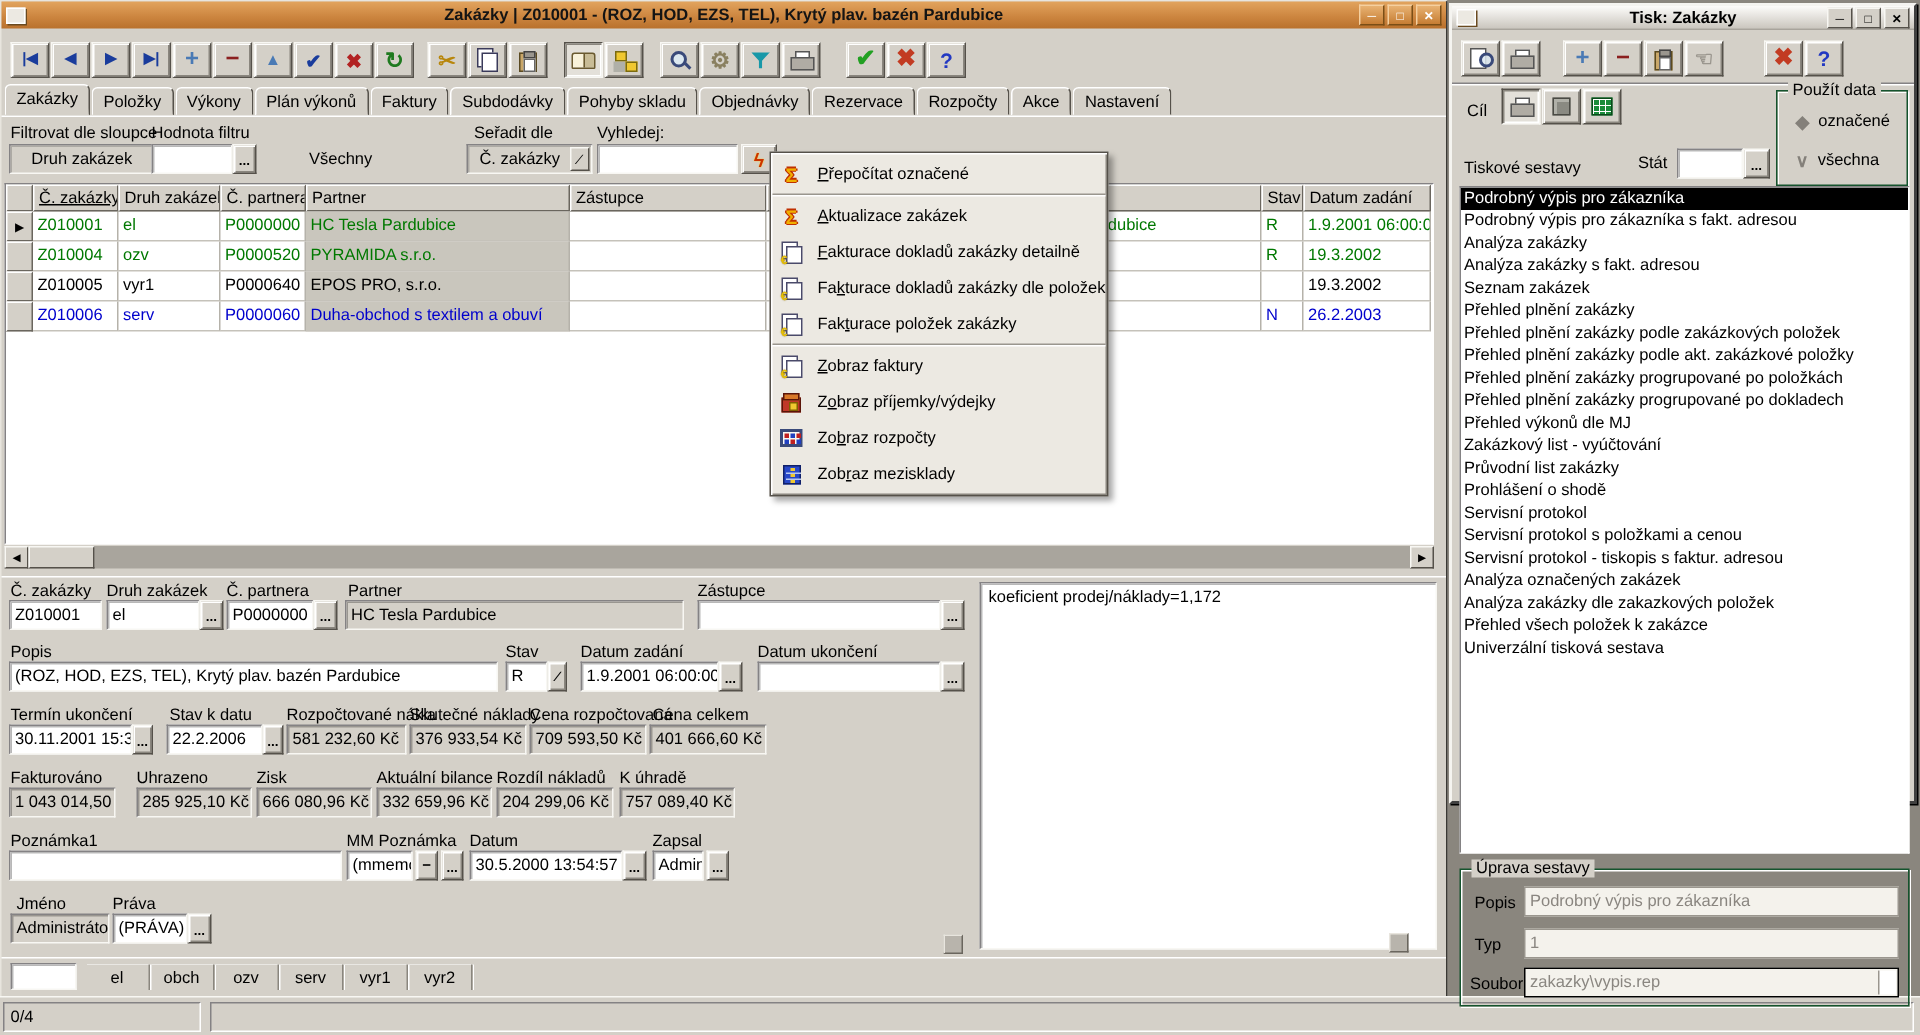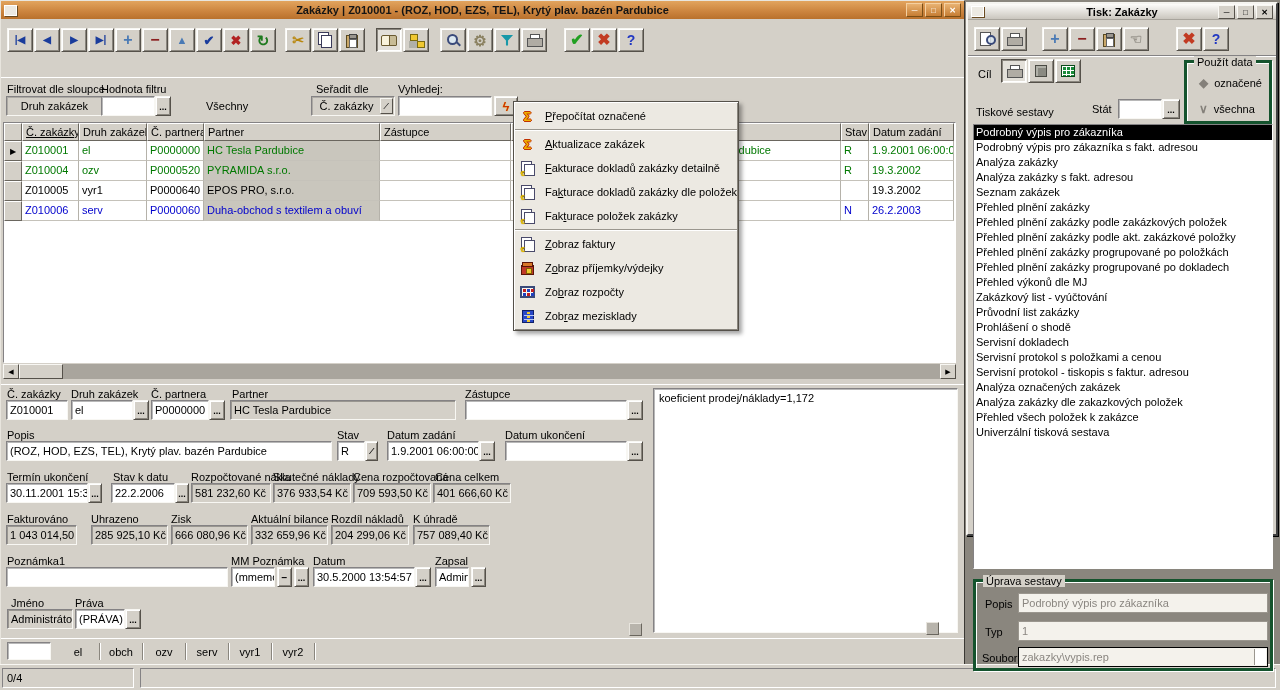--- a/index.html
+++ b/index.html
@@ -247,6 +247,20 @@
         </div>
       </div>
 
+    <div class="tabsrow" id="main-tabs">
+        <div class="tab active">Zakázky</div>
+        <div class="tab">Položky</div>
+        <div class="tab">Výkony</div>
+        <div class="tab">Plán výkonů</div>
+        <div class="tab">Faktury</div>
+        <div class="tab">Subdodávky</div>
+        <div class="tab">Pohyby skladu</div>
+        <div class="tab">Objednávky</div>
+        <div class="tab">Rezervace</div>
+        <div class="tab">Rozpočty</div>
+        <div class="tab">Akce</div>
+        <div class="tab">Nastavení</div>
+      </div>
 
     <div class="filterbar">
       <span class="lbl" style="left:6px;top:5px">Filtrovat dle sloupce</span>

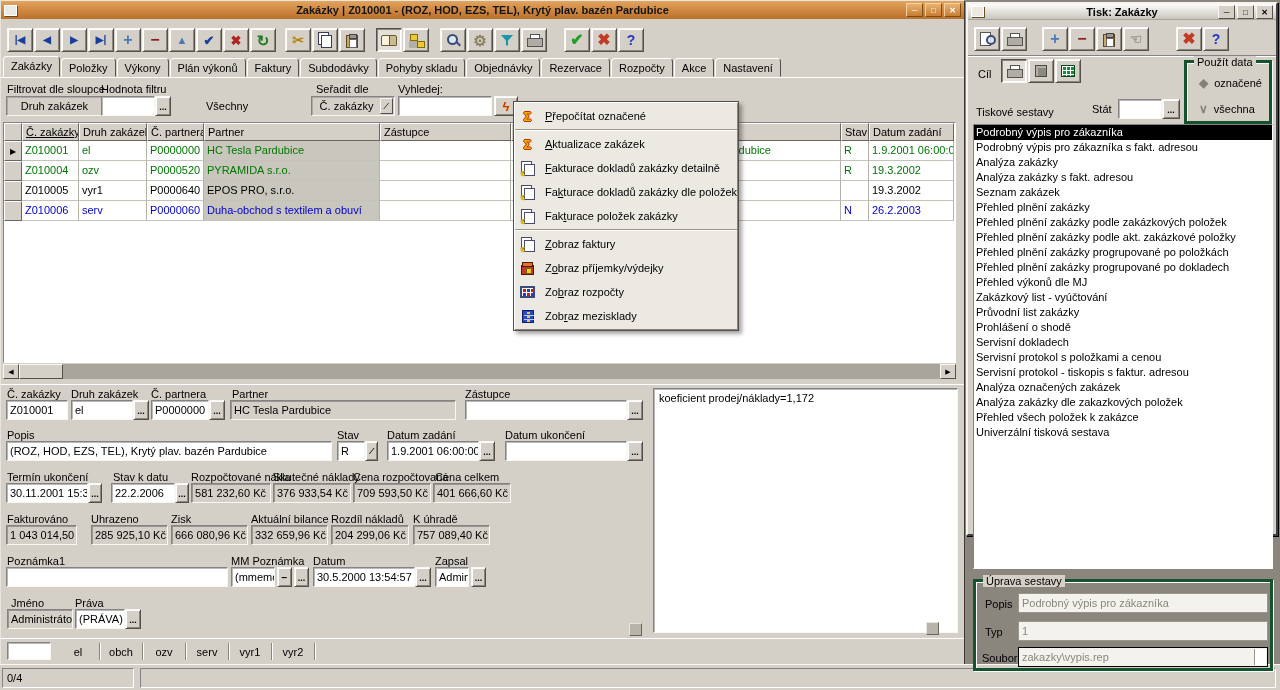--- a/index.html
+++ b/index.html
@@ -149,7 +149,7 @@
   .titlebar-print .ttl{position:absolute;left:0;width:100%;text-align:center;font-weight:bold;color:#000}
   #print-toolbar{left:6px;top:22px;height:26px}
   .groove{position:absolute;left:0;width:100%;border-top:1px solid #848284;border-bottom:1px solid #fff}
-  .group{position:absolute;border:3px solid #14532d;box-shadow:inset 1px 1px 0 #fff,1px 1px 0 #fff}
+  .group{position:absolute;border:1px solid #14532d;box-shadow:inset 1px 1px 0 #fff,1px 1px 0 #fff}
   .group>.gtitle{position:absolute;top:-7px;left:7px;background:#d4d0c8;padding:0 3px}
   .radio-row{position:absolute;display:flex;align-items:center;gap:6px}
   .rmark{color:#84807a;font-weight:bold;font-size:12px;line-height:1}

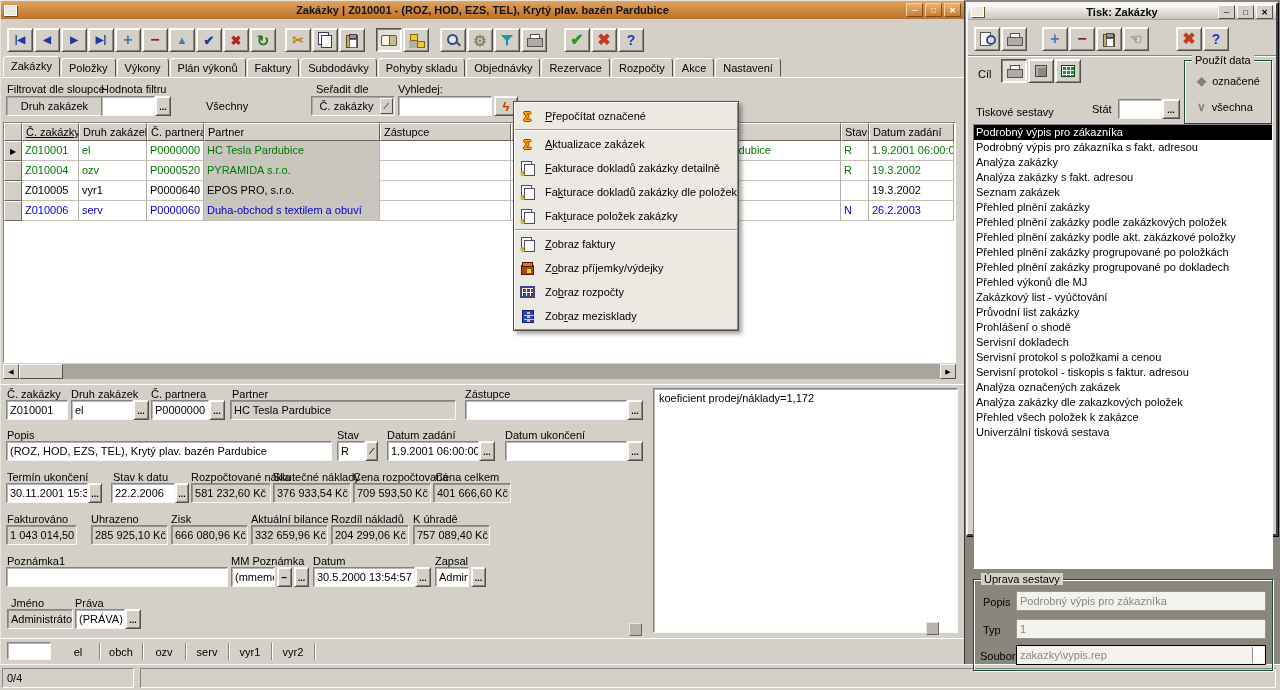--- a/index.html
+++ b/index.html
@@ -590,7 +590,7 @@
         <div class="list-item">Zakázkový list - vyúčtování</div>
         <div class="list-item">Průvodní list zakázky</div>
         <div class="list-item">Prohlášení o shodě</div>
-        <div class="list-item">Servisní dokladech</div>
+        <div class="list-item">Servisní protokol</div>
         <div class="list-item">Servisní protokol s položkami a cenou</div>
         <div class="list-item">Servisní protokol - tiskopis s faktur. adresou</div>
         <div class="list-item">Analýza označených zakázek</div>

